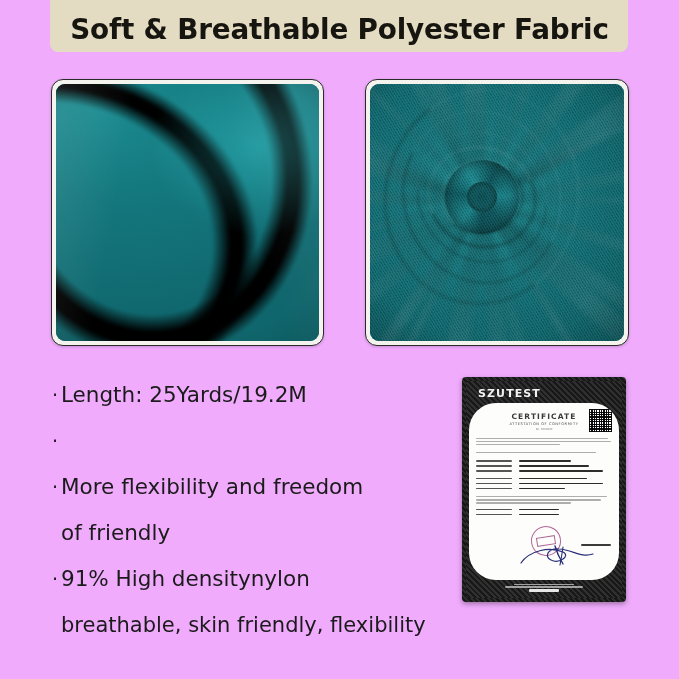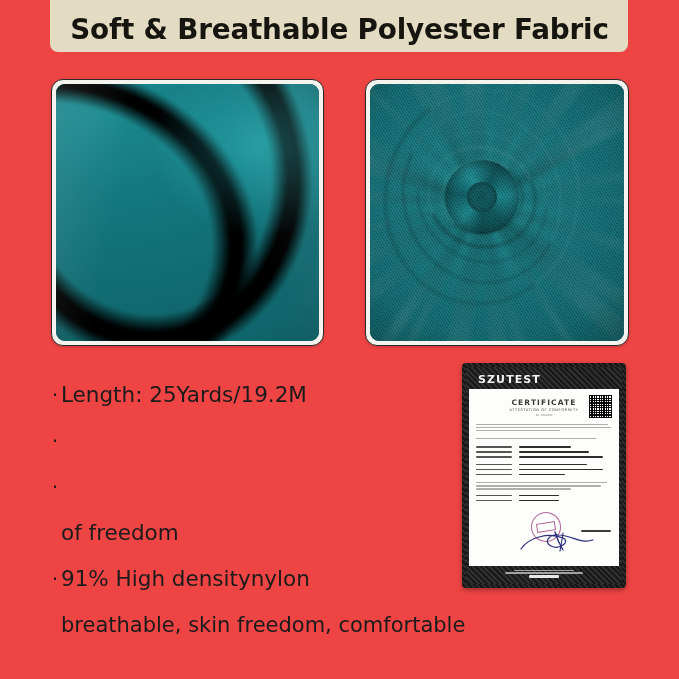--- a/index.html
+++ b/index.html
@@ -10,7 +10,7 @@
     overflow:hidden;
     position:relative;
   }
-  .page{position:absolute;inset:0;background:#ef4444;}
+  .page{position:absolute;inset:0;background:#f0abfc;}
 
   
   .banner{

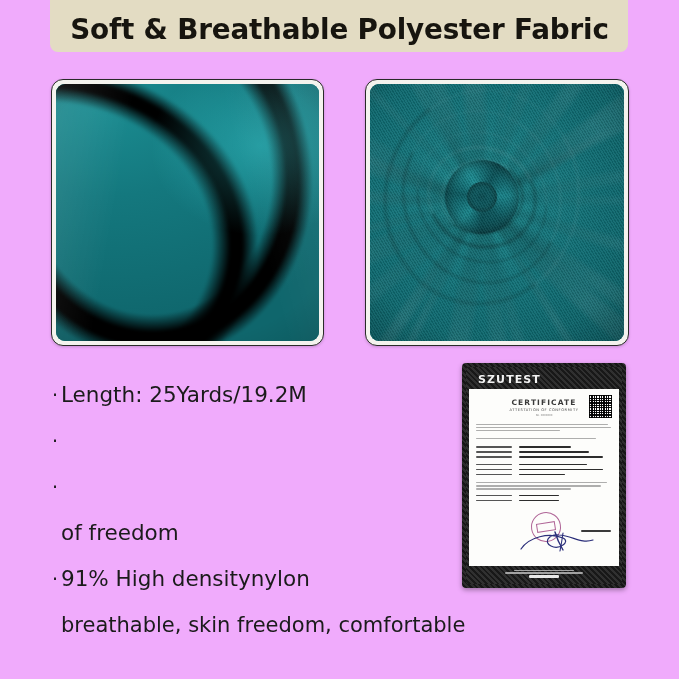--- a/index.html
+++ b/index.html
@@ -177,7 +177,7 @@
   
   .cert{
     position:absolute;
-    left:462px; top:363px; width:164px; height:225px;
+    left:462px; top:377px; width:164px; height:225px;
     border-radius:4px;
     background:
       repeating-linear-gradient(45deg, #2c2c2c 0px, #2c2c2c 2px, #161616 2px, #161616 4px);

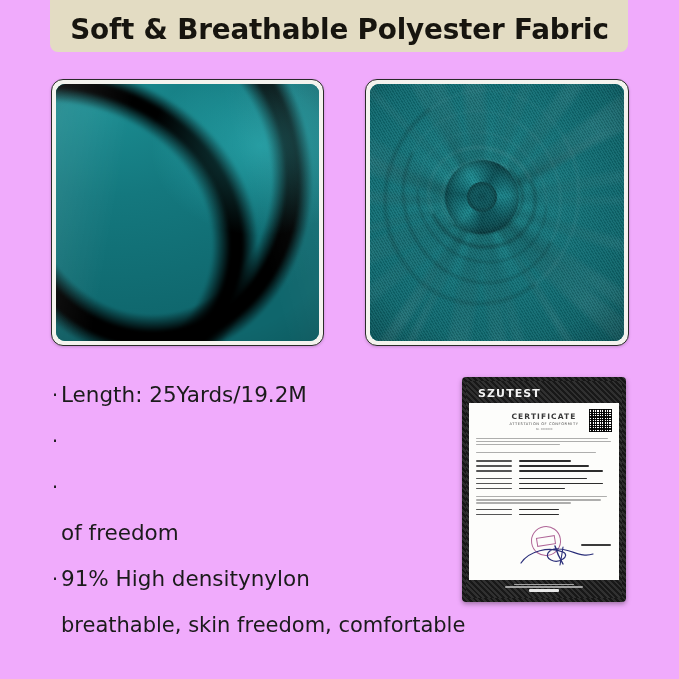--- a/index.html
+++ b/index.html
@@ -216,6 +216,7 @@
     overflow:hidden;
     padding:5px 7px;
     box-sizing:border-box;
+    border-radius:27px;
   }
   .cert-foot{
     height:15px;flex:0 0 auto;

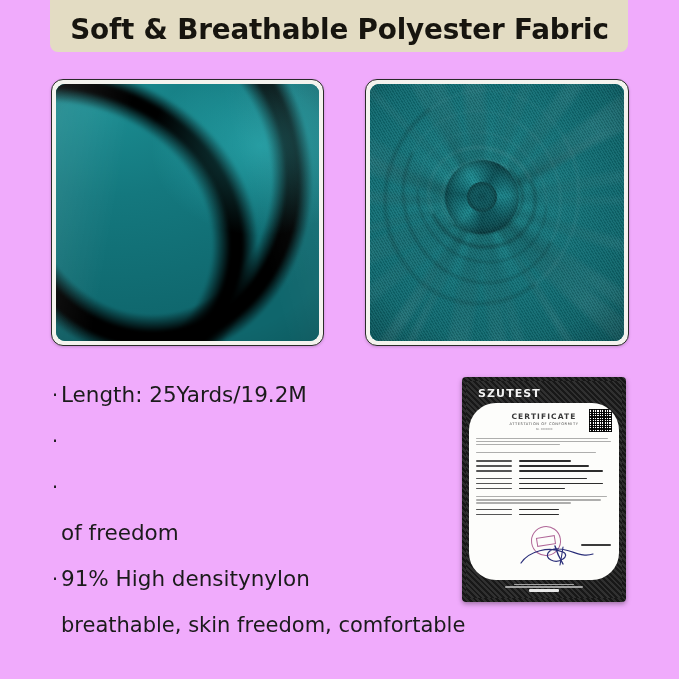--- a/index.html
+++ b/index.html
@@ -365,6 +365,7 @@
     </div>
     <div class="bline">
       <span class="bdot">·</span>
+      <span class="btext">More flexibility and freedom</span>
     </div>
     <div class="bline cont">
       <span class="bdot">·</span>

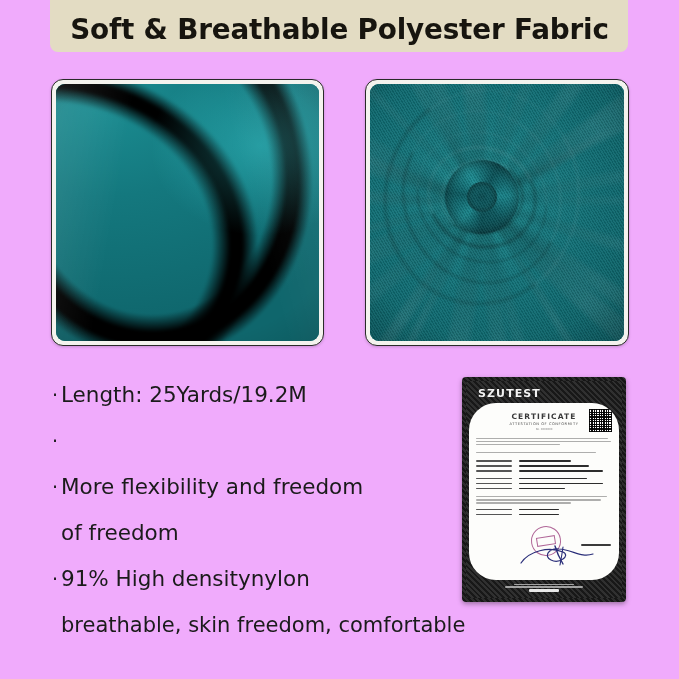--- a/index.html
+++ b/index.html
@@ -369,7 +369,7 @@
     </div>
     <div class="bline cont">
       <span class="bdot">·</span>
-      <span class="btext">of freedom</span>
+      <span class="btext">of friendly</span>
     </div>
     <div class="bline">
       <span class="bdot">·</span>

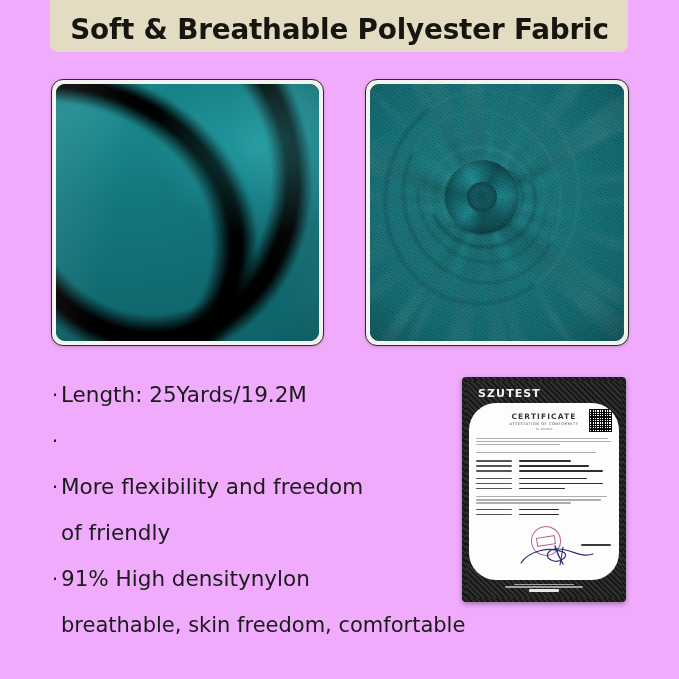--- a/index.html
+++ b/index.html
@@ -377,7 +377,7 @@
     </div>
     <div class="bline cont wide">
       <span class="bdot">·</span>
-      <span class="btext">breathable, skin freedom, comfortable</span>
+      <span class="btext">breathable, skin friendly, flexibility</span>
     </div>
   </div>
 

